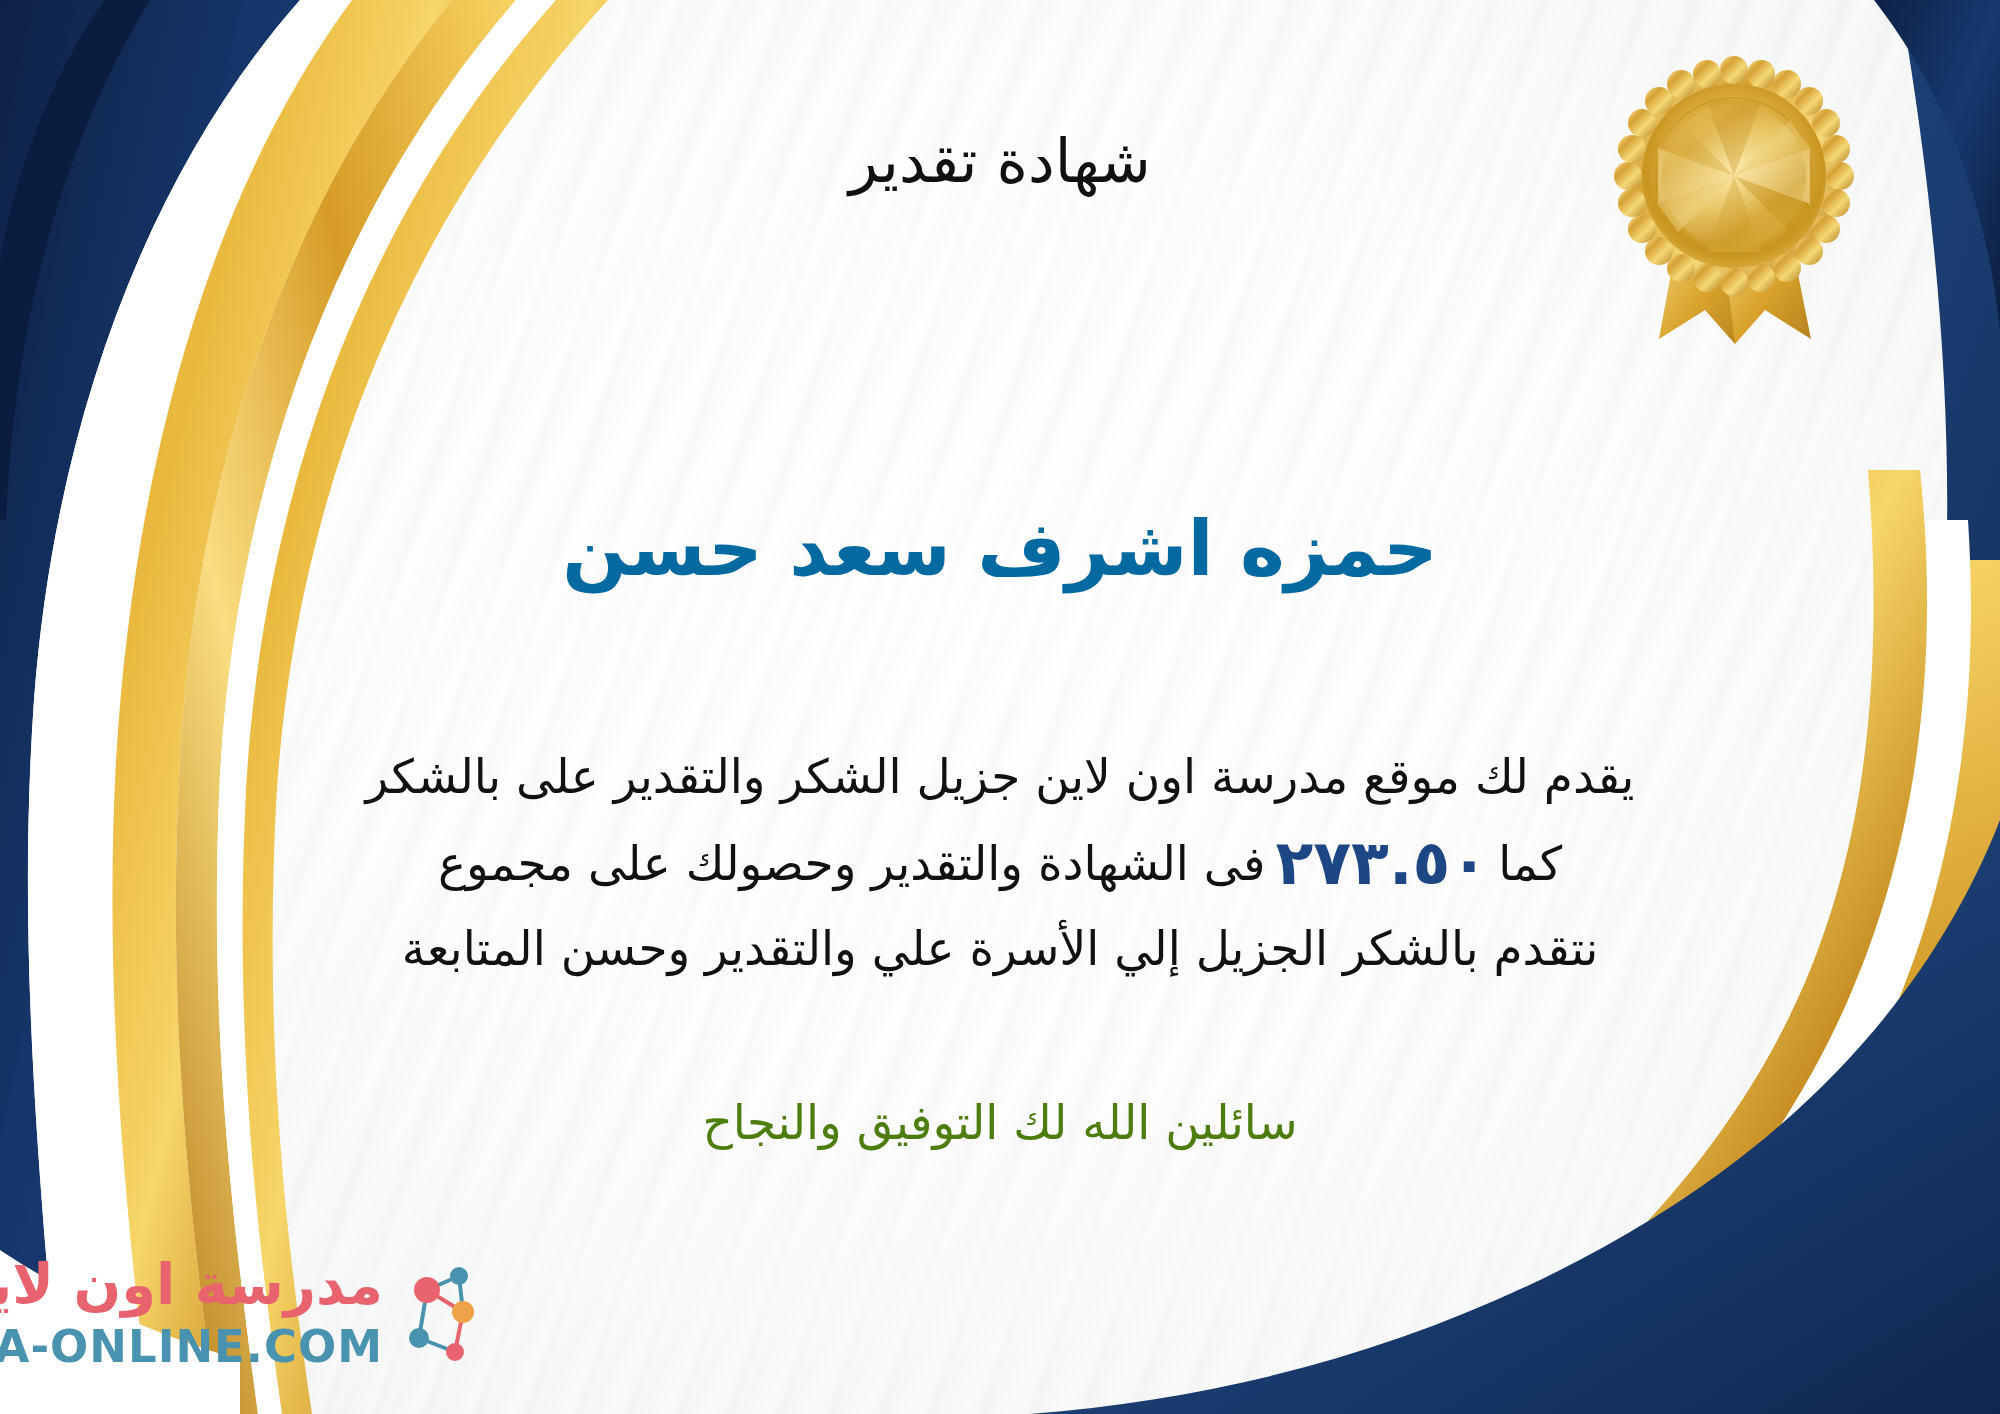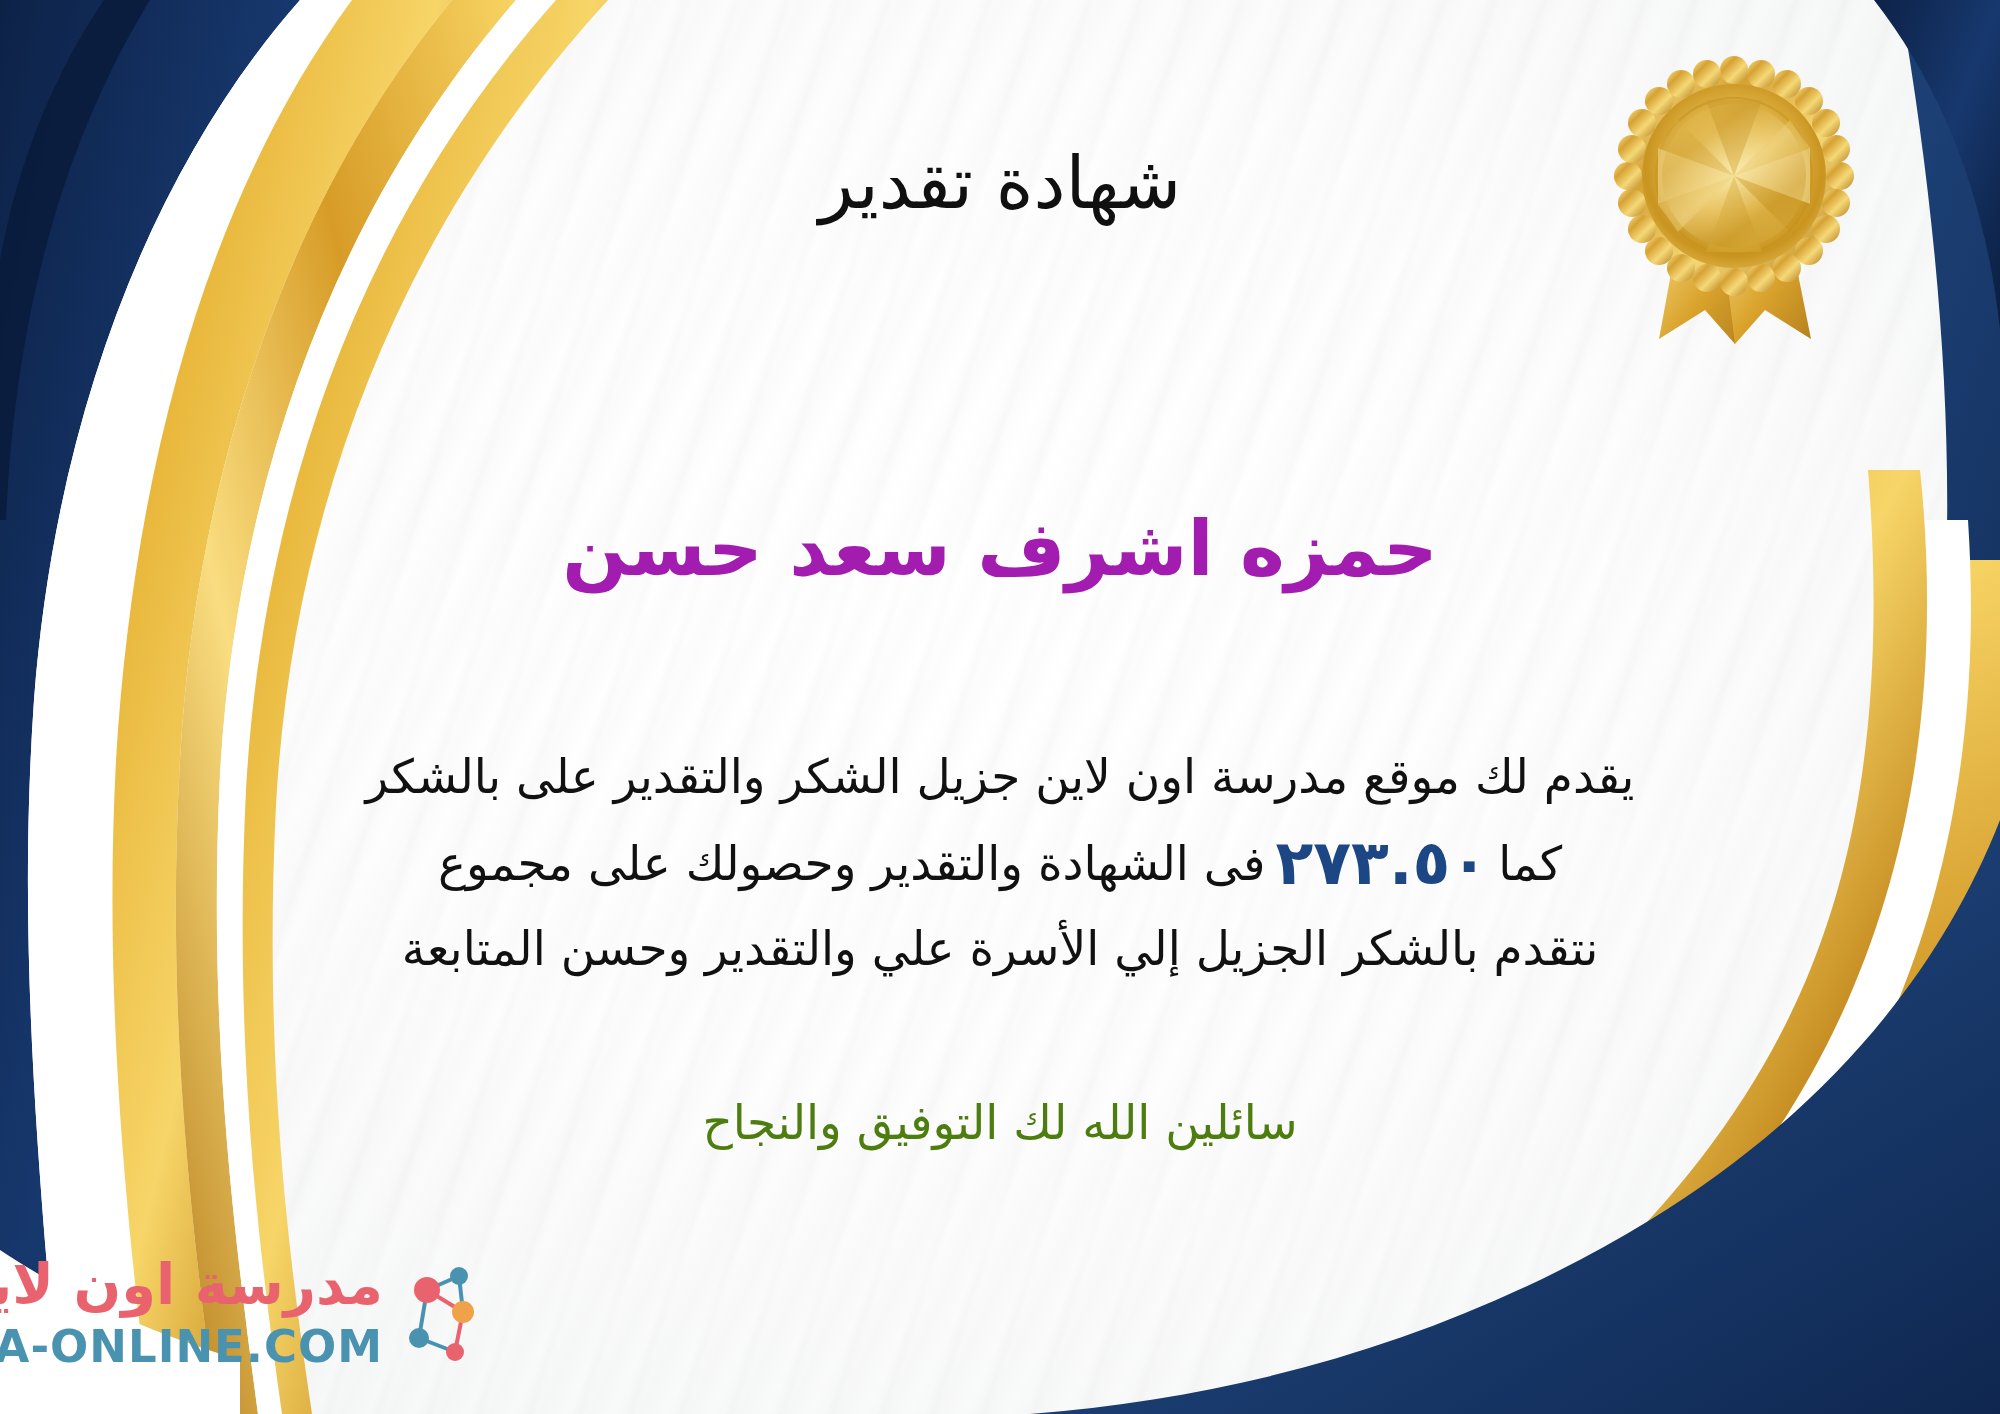--- a/index.html
+++ b/index.html
@@ -56,12 +56,11 @@
     position:absolute;
     left:0;right:0;top:128px;
     text-align:center;
-    font-size:72px;
+    font-size:60px;
     font-weight:400;
     letter-spacing:-1px;
     color:#101010;
     line-height:1.1;
-    margin-top:16px;
   }
   .recipient{
     position:absolute;

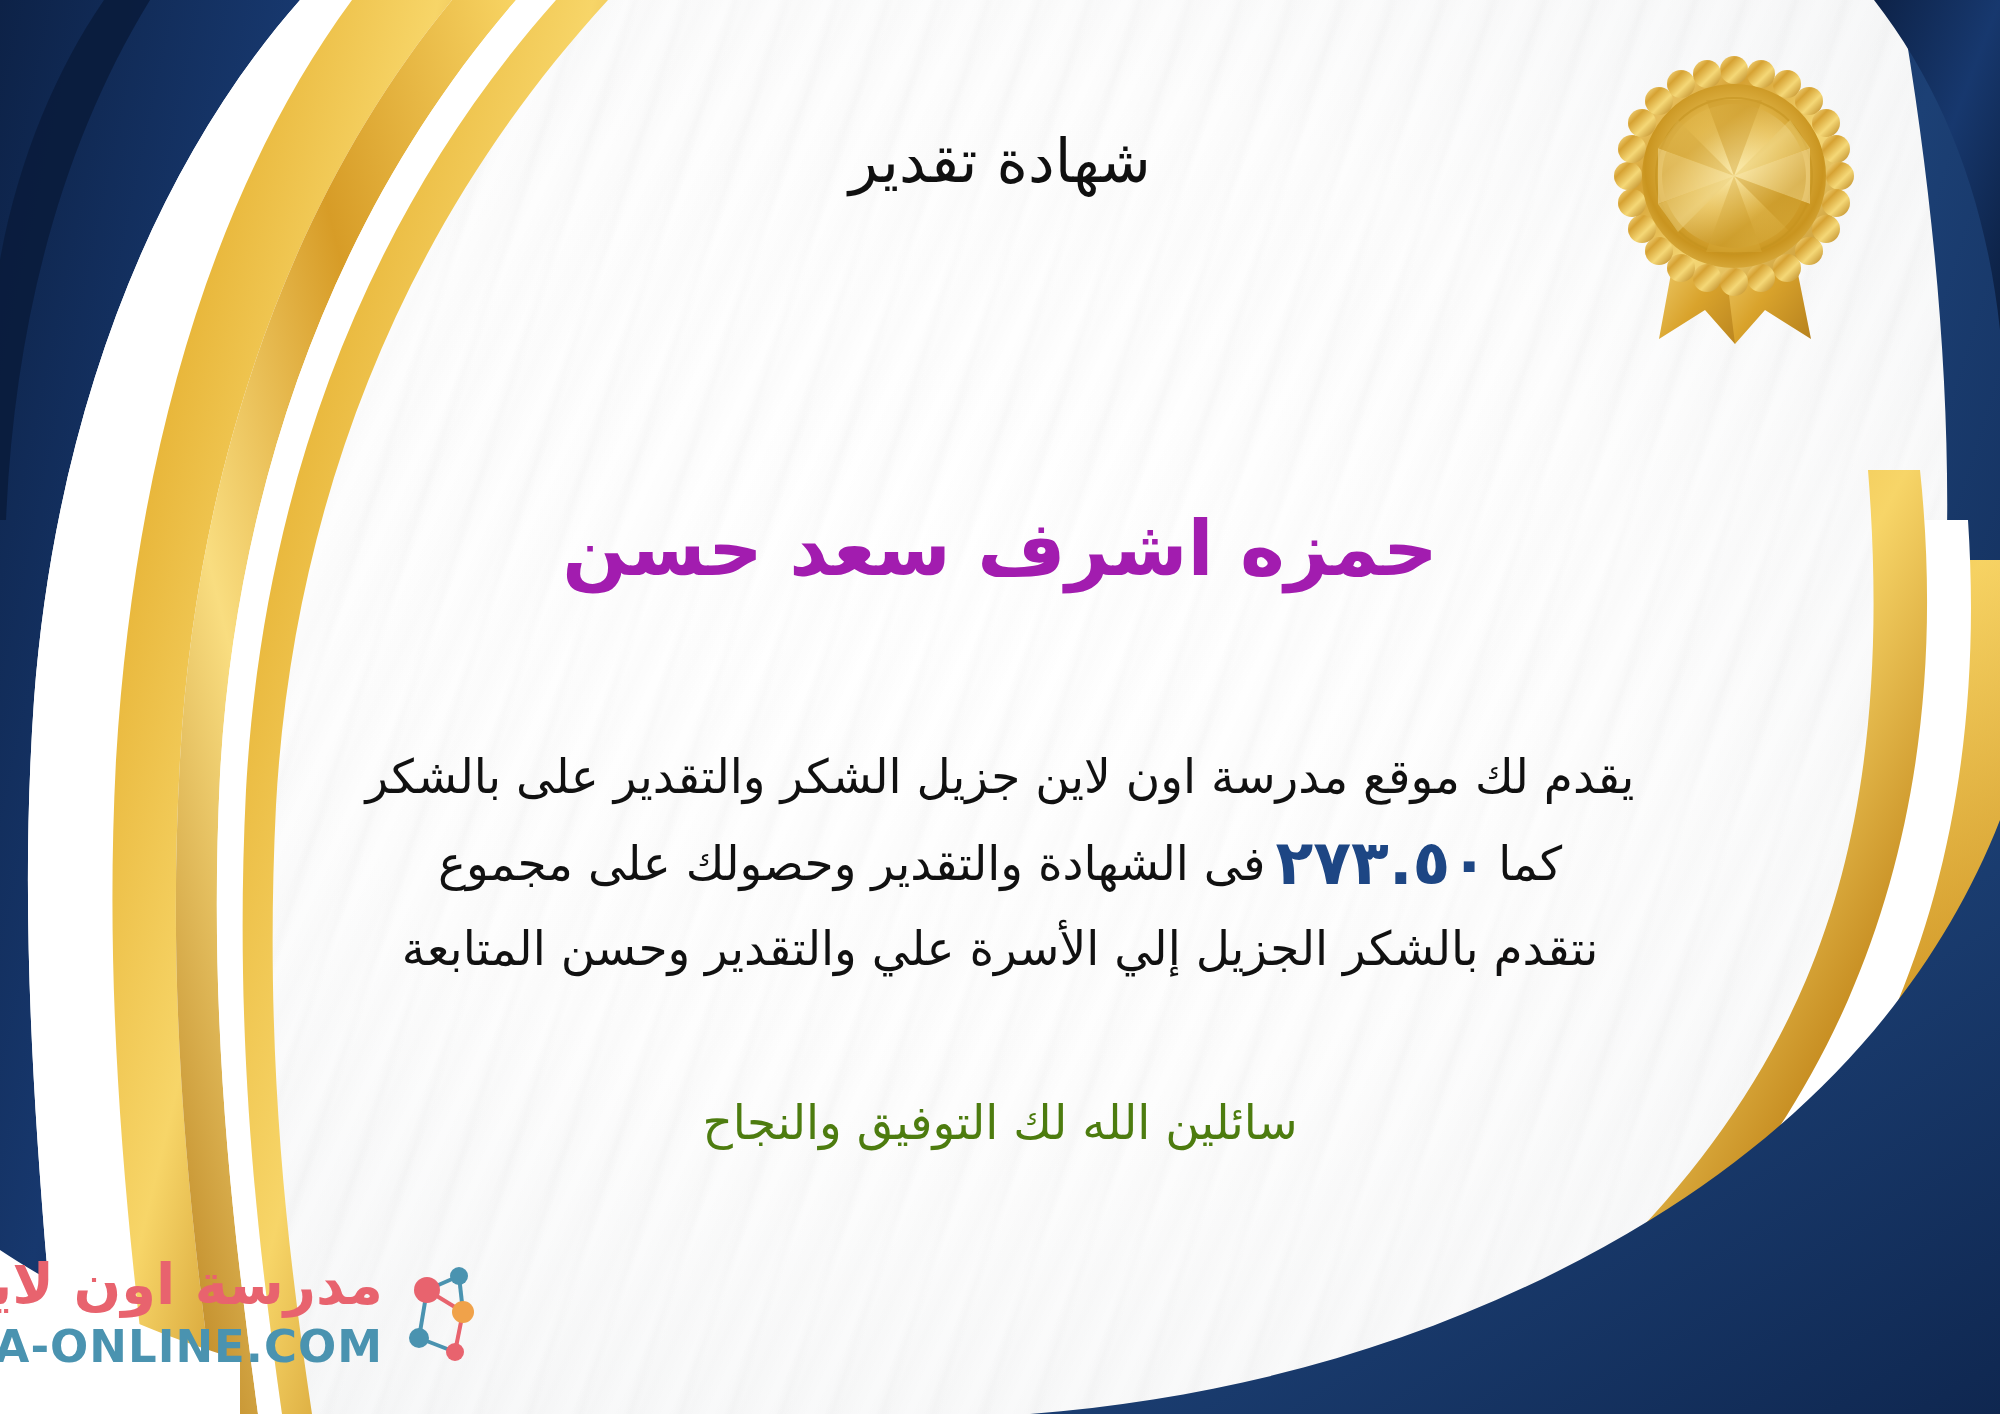--- a/index.html
+++ b/index.html
@@ -68,7 +68,7 @@
     text-align:center;
     font-size:76px;
     font-weight:700;
-    color:#a21caf;
+    color:#0369a1;
     line-height:1.15;
   }
   .body{

